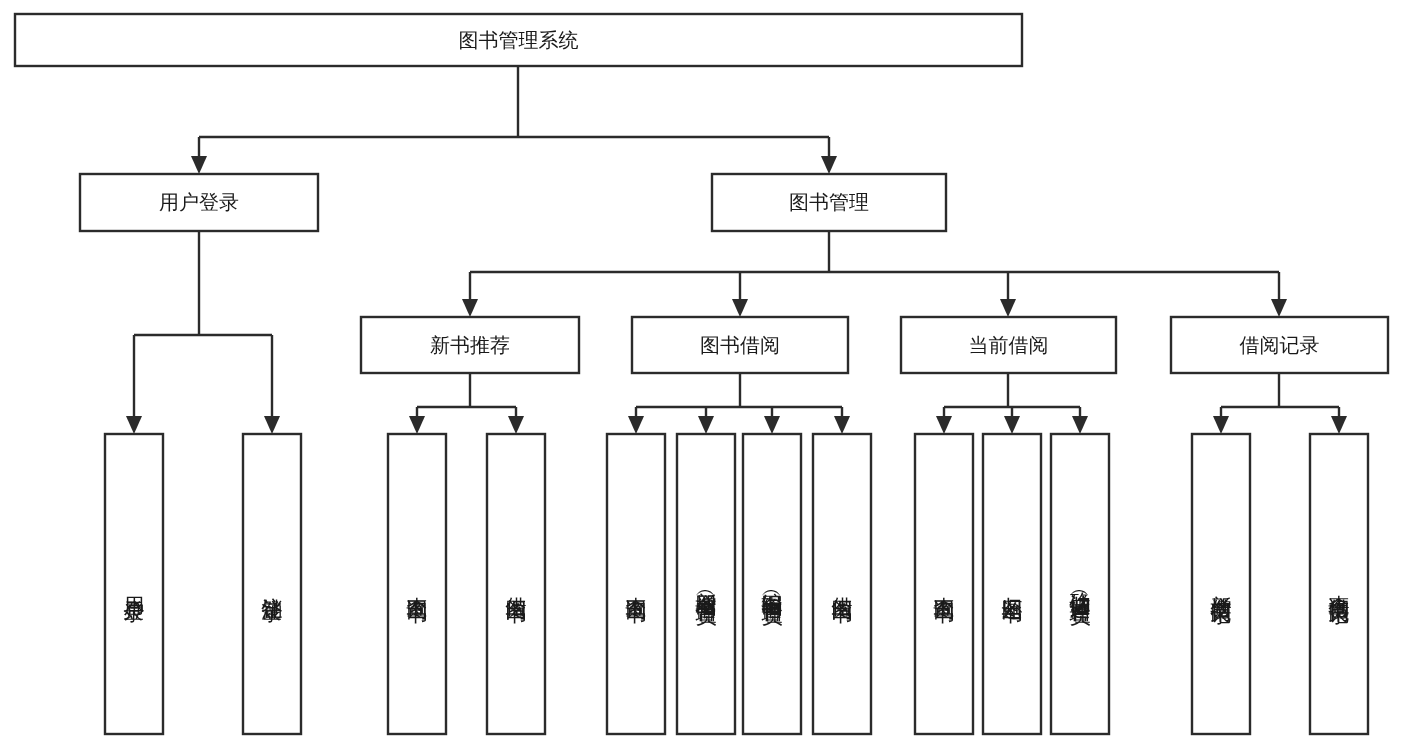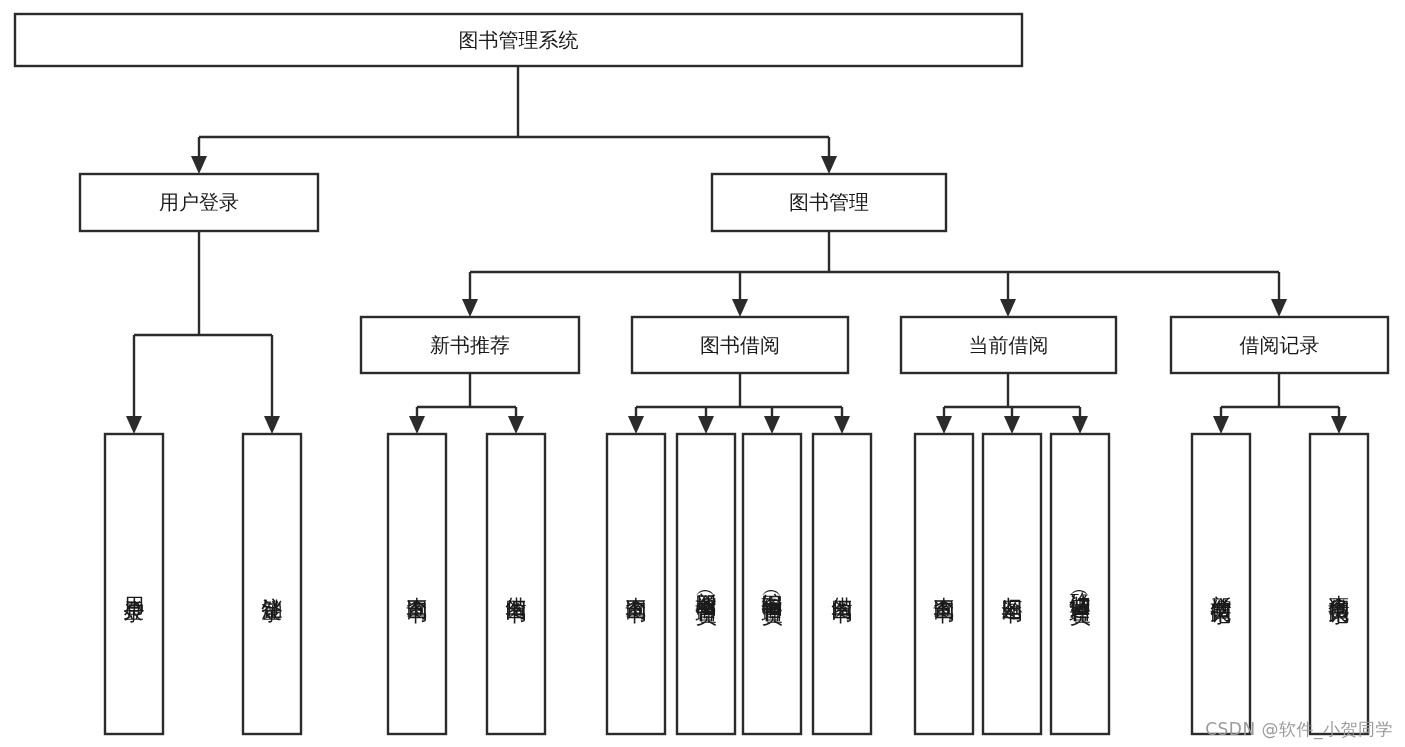--- a/index.html
+++ b/index.html
@@ -240,7 +240,6 @@
       <div class="node-label-v" style="left: 1310px; top: 434px; width: 58px; height: 300px;">查询借阅记录</div>
     </div>
 
-  <div class="watermark">CSDN @软件_小贺同学</div>
 
 </div>
 

